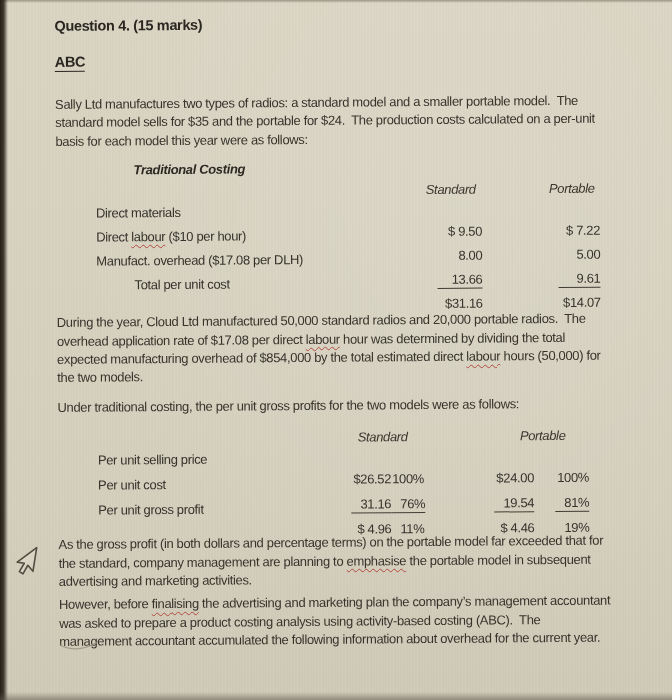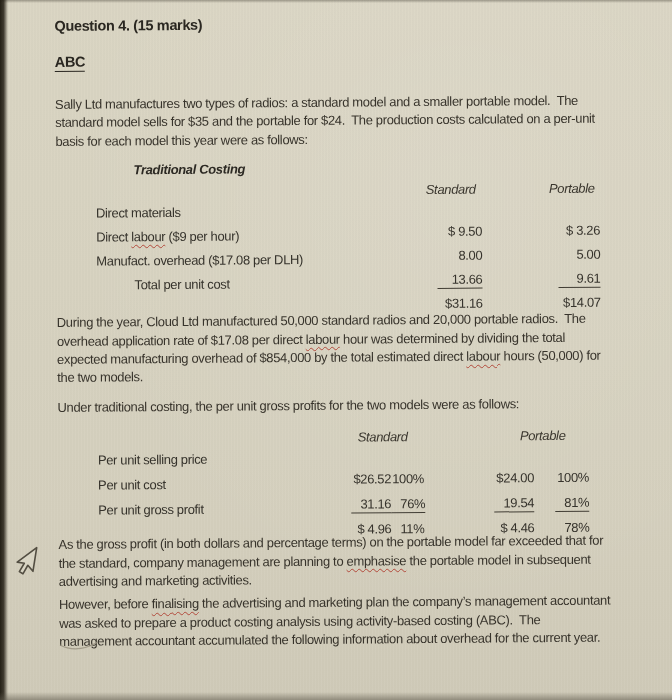--- a/index.html
+++ b/index.html
@@ -96,7 +96,7 @@
           <div class="t1-por num"><span>$ 3.26</span></div>
         </div>
         <div class="trow">
-          <div class="t1-label"><span>Direct </span><span class="sp">labour</span><span> ($9 per hour)</span></div>
+          <div class="t1-label"><span>Direct </span><span class="sp">labour</span><span> ($10 per hour)</span></div>
           <div class="t1-std num"><span>8.00</span></div>
           <div class="t1-por num"><span>5.00</span></div>
         </div>

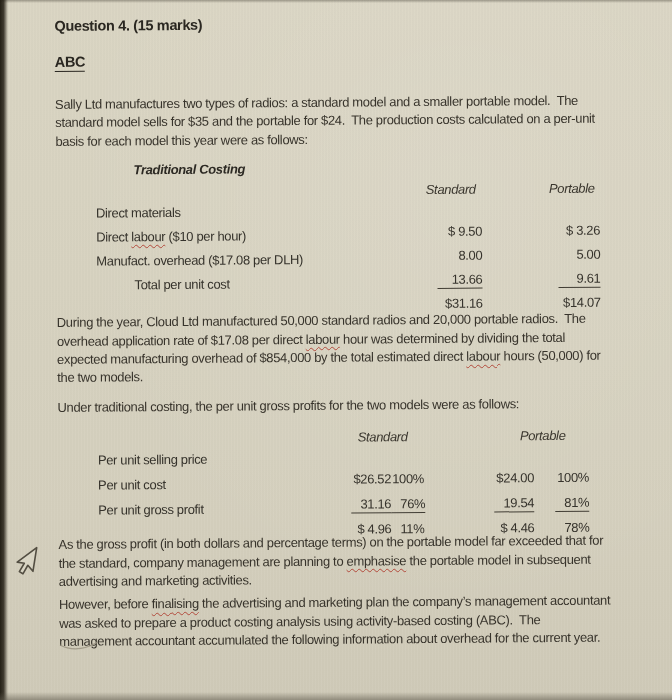--- a/index.html
+++ b/index.html
@@ -93,7 +93,7 @@
         <div class="trow">
           <div class="t1-label">Direct materials</div>
           <div class="t1-std num"><span>$ 9.50</span></div>
-          <div class="t1-por num"><span>$ 3.26</span></div>
+          <div class="t1-por num"><span>$ 7.22</span></div>
         </div>
         <div class="trow">
           <div class="t1-label"><span>Direct </span><span class="sp">labour</span><span> ($10 per hour)</span></div>

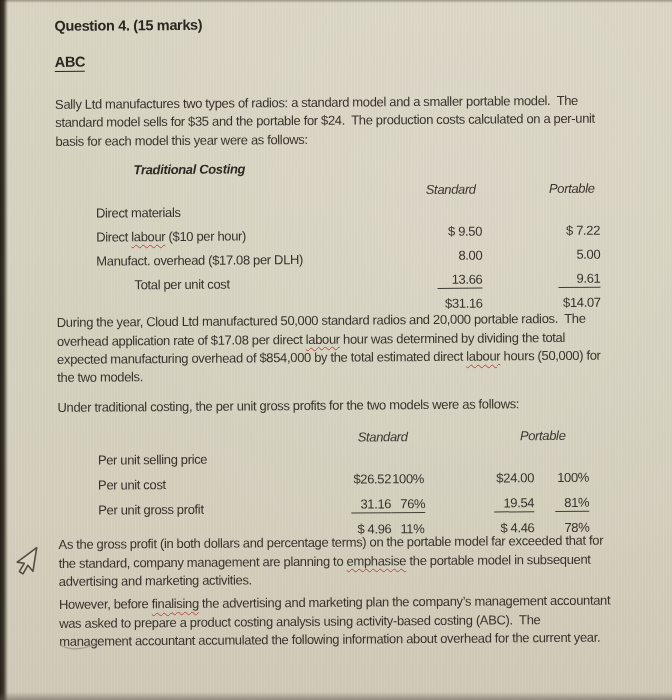--- a/index.html
+++ b/index.html
@@ -144,7 +144,7 @@
           <div class="t2-samt num"><span>$ 4.96</span></div>
           <div class="t2-spct num"><span>11%</span></div>
           <div class="t2-pamt num"><span>$ 4.46</span></div>
-          <div class="t2-ppct num"><span>78%</span></div>
+          <div class="t2-ppct num"><span>19%</span></div>
         </div>
       </div>
 

